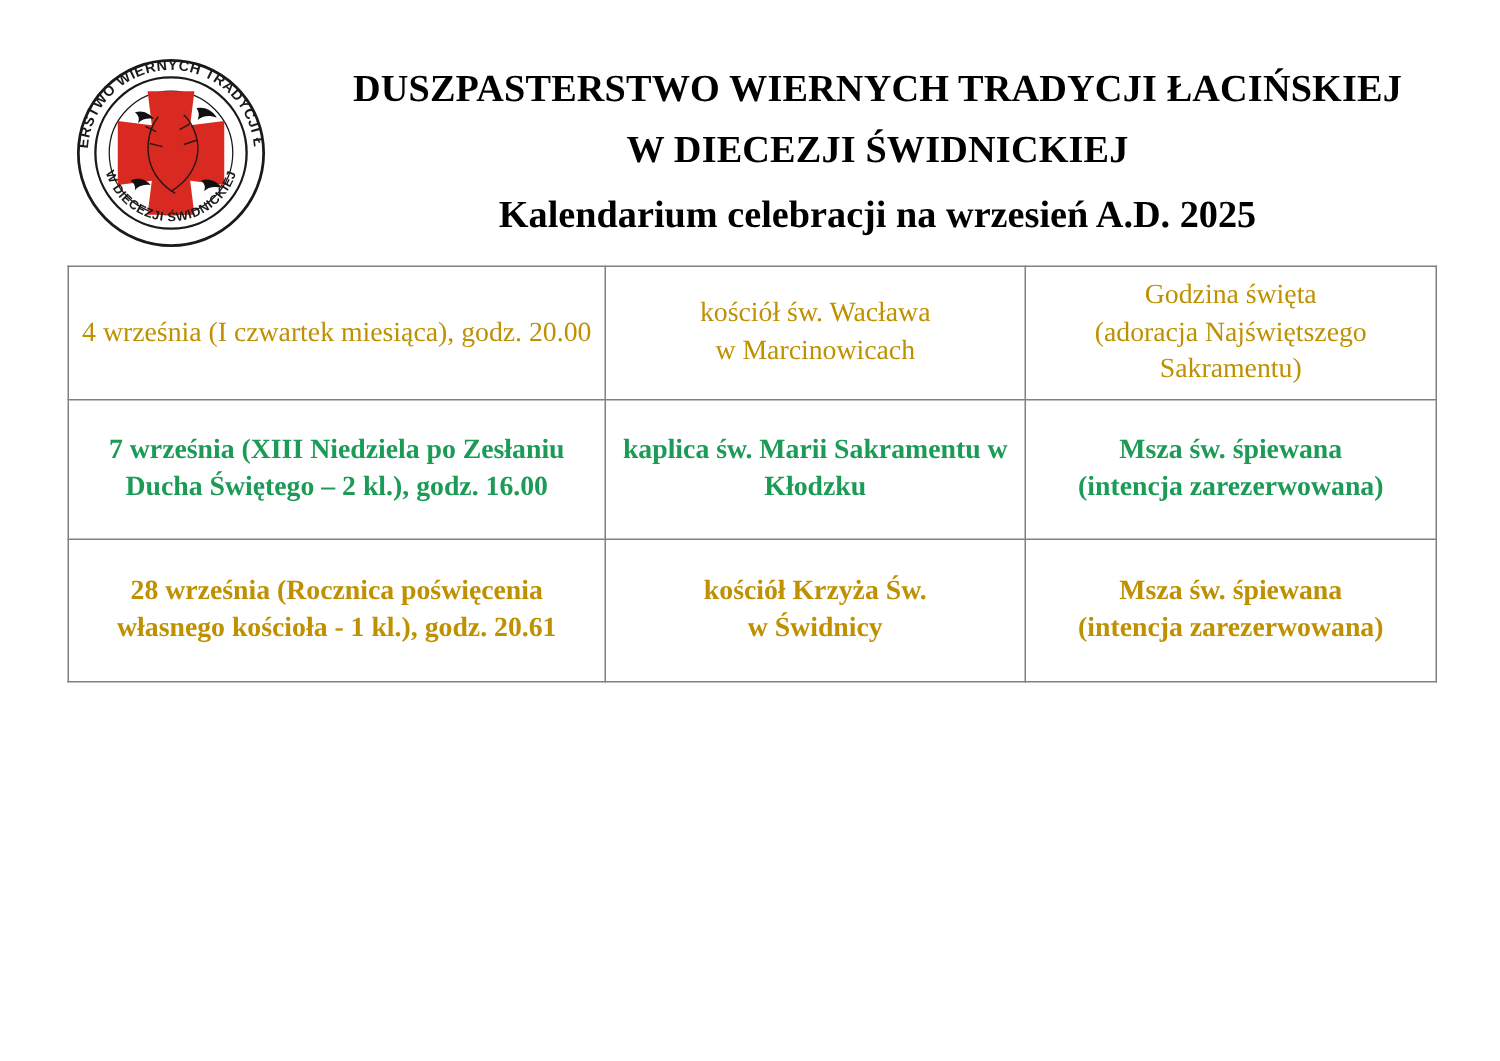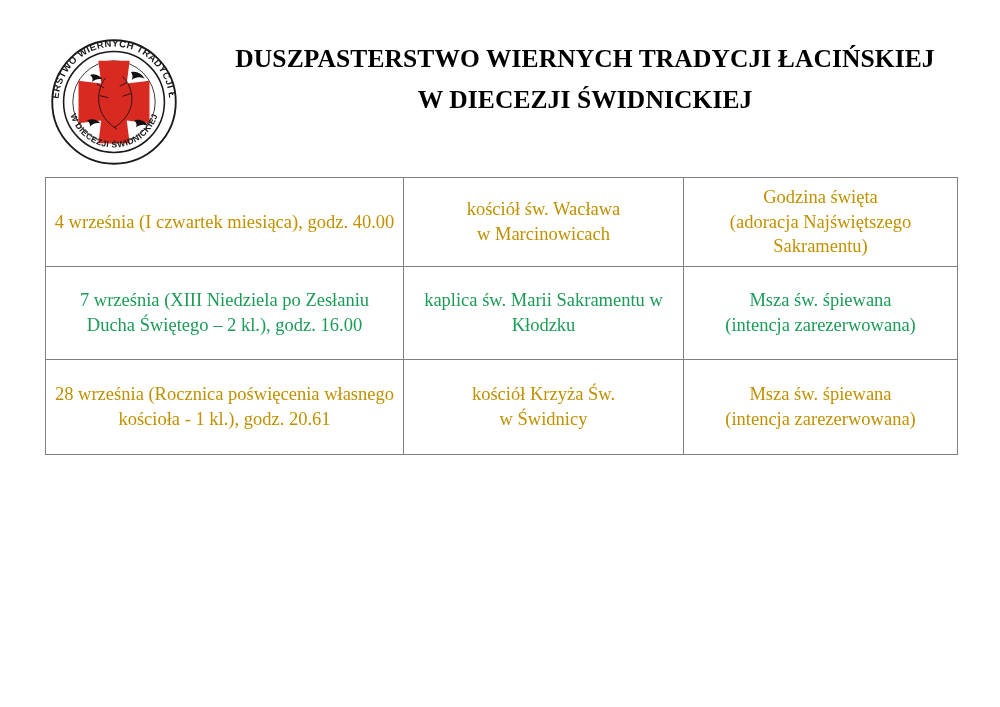--- a/index.html
+++ b/index.html
@@ -135,6 +135,7 @@
     <div class="titles">
       <div class="title-line1">DUSZPASTERSTWO WIERNYCH TRADYCJI ŁACIŃSKIEJ</div>
       <div class="title-line2">W DIECEZJI ŚWIDNICKIEJ</div>
+      <div class="title-line3">Kalendarium celebracji na wrzesień A.D. 2025</div>
     </div>
 
   </div>

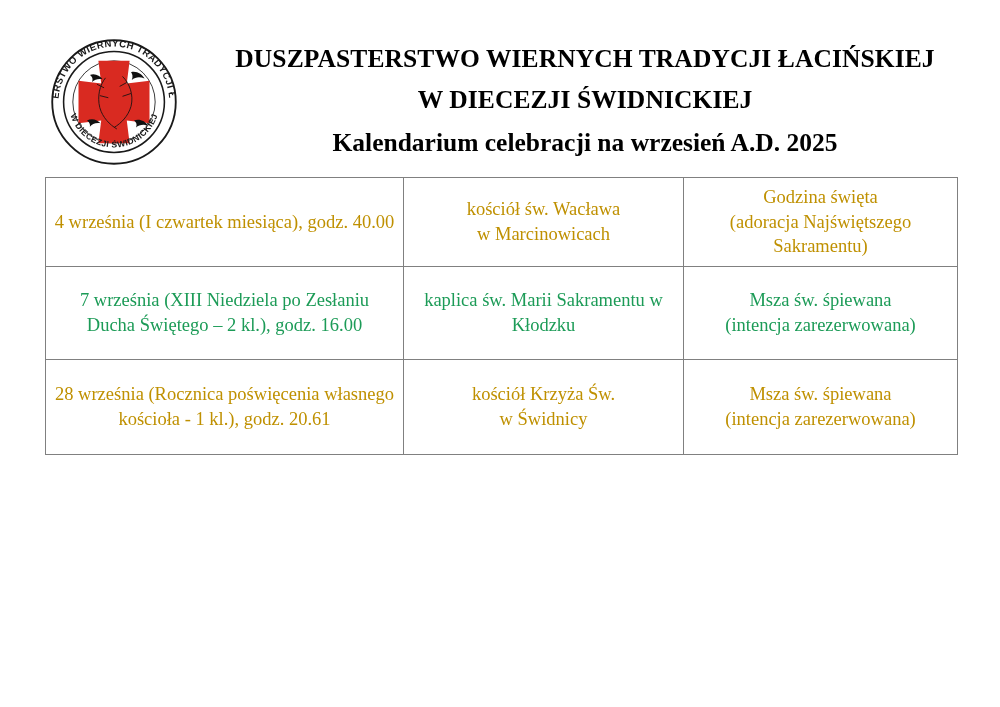--- a/index.html
+++ b/index.html
@@ -148,7 +148,7 @@
     </colgroup>
     <tbody>
       <tr class="r1">
-        <td class="c-gold w-normal">4 września (I czwartek miesiąca), godz. 40.00</td>
+        <td class="c-gold w-normal">4 września (I czwartek miesiąca), godz. 20.00</td>
         <td class="c-gold w-normal">kościół św. Wacława<br>w Marcinowicach</td>
         <td class="c-gold w-normal">Godzina święta<br>(adoracja Najświętszego Sakramentu)</td>
       </tr>

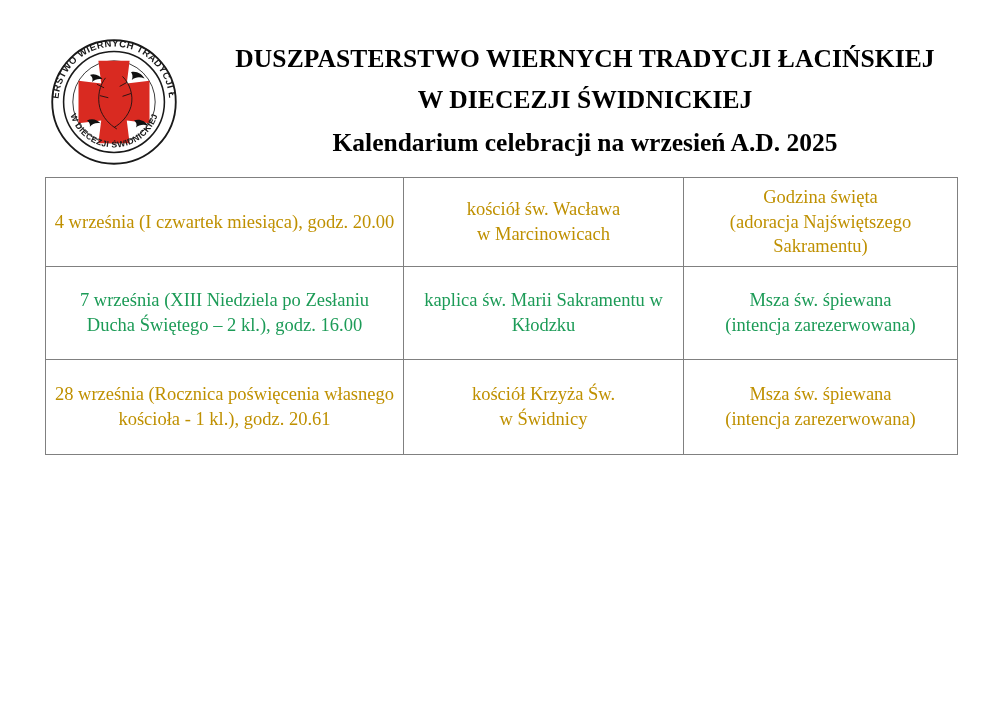--- a/index.html
+++ b/index.html
@@ -87,7 +87,7 @@
   .c-green { color: #1C9B57; }
   .c-red   { color: #C00000; }
   .w-normal { font-weight: normal; }
-  .w-bold   { font-weight: normal; }
+  .w-bold   { font-weight: bold; }
 
   .r1 td { height: 64px; }
   .r2 td { height: 78px; }

